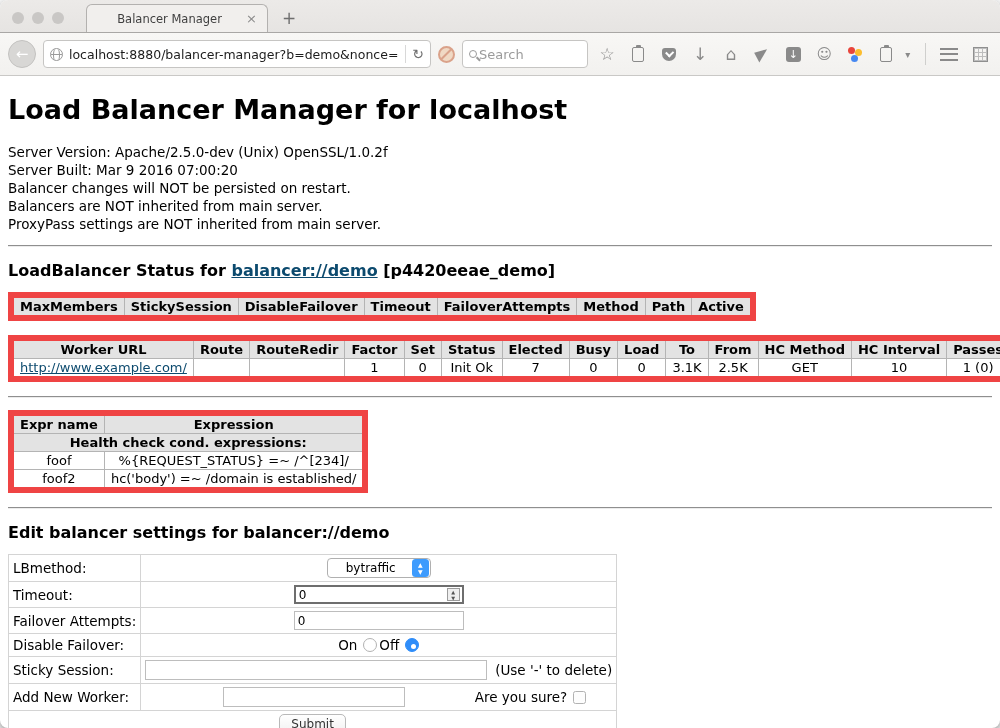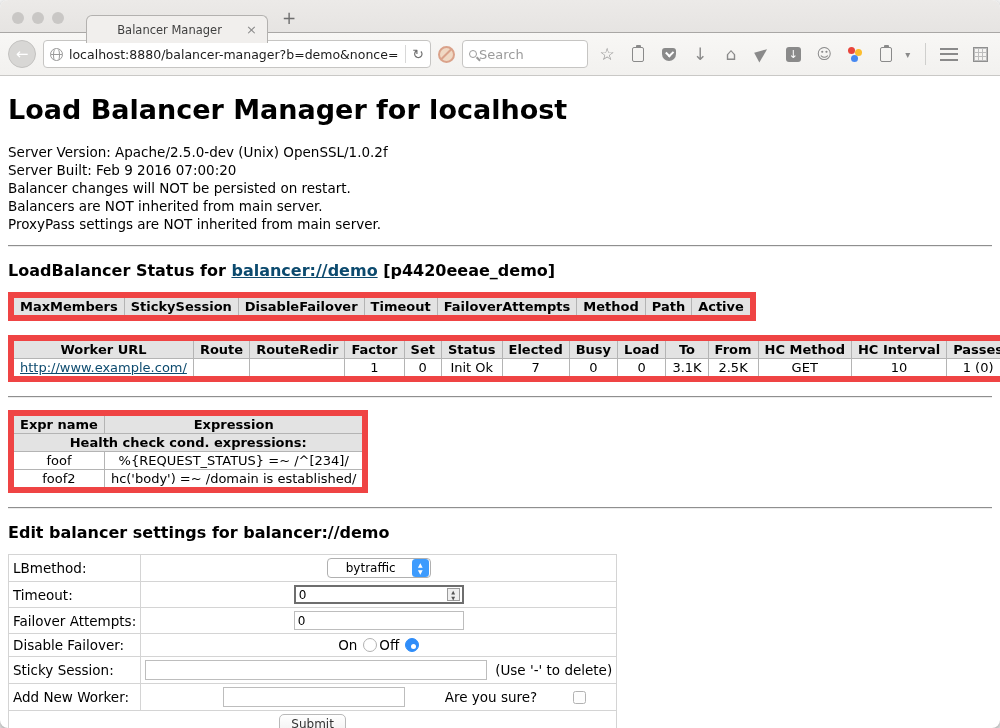--- a/index.html
+++ b/index.html
@@ -13,7 +13,7 @@
               border-bottom:1px solid #a9a7a5; position:relative; }
   .traffic { position:absolute; left:12px; top:12px; display:flex; gap:8px; }
   .traffic span { width:12px; height:12px; border-radius:50%; background:#c9c7c5; display:block; }
-  .tab { position:absolute; left:86px; top:15px; width:182px; height:28px;
+  .tab { position:absolute; left:86px; top:4px; width:182px; height:28px;
          background:#f1efed; border:1px solid #b3b1af; border-bottom:none;
          border-radius:6px 6px 0 0; display:flex; align-items:center; padding:0 8px;
          font-size:11.5px; color:#3f3f3f; }

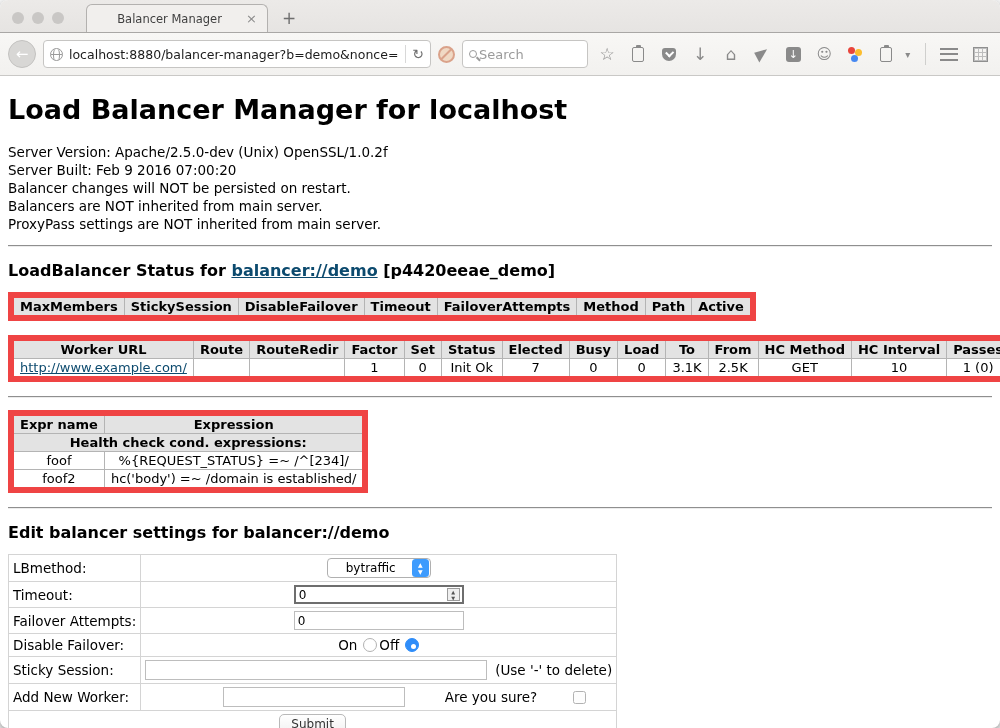--- a/index.html
+++ b/index.html
@@ -204,7 +204,7 @@
 
     <div>
       <div class="srvline">Server Version: Apache/2.5.0-dev (Unix) OpenSSL/1.0.2f</div>
-      <div class="srvline">Server Built: Feb 9 2016 07:00:20</div>
+      <div class="srvline">Server Built: Mar 9 2016 07:00:20</div>
       <div class="srvline">Balancer changes will NOT be persisted on restart.</div>
       <div class="srvline">Balancers are NOT inherited from main server.</div>
       <div class="srvline">ProxyPass settings are NOT inherited from main server.</div>

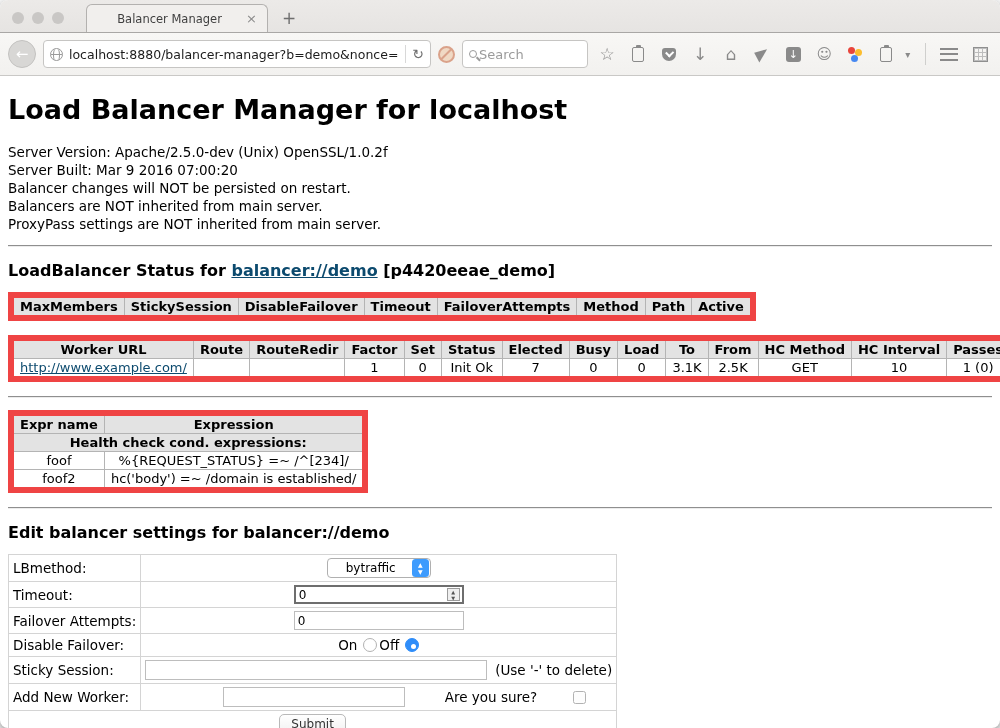--- a/index.html
+++ b/index.html
@@ -122,7 +122,7 @@
   .stickyrow { display:flex; align-items:center; gap:8px; }
   input.sticky { flex:0 0 342px; height:20px; border:1px solid #bdbdbd; }
   .note { margin-left:auto; white-space:nowrap; font-size:13.5px; }
-  .workerrow { display:flex; align-items:center;gap:30px; }
+  .workerrow { display:flex; align-items:center; }
   input.worker { width:182px; height:20px; border:1px solid #bdbdbd; margin-left:78px; }
   .surelbl { margin-left:auto; margin-right:6px; }
   .checkbox { width:13px; height:13px; border:1px solid #b2b2b2; border-radius:2.5px;

